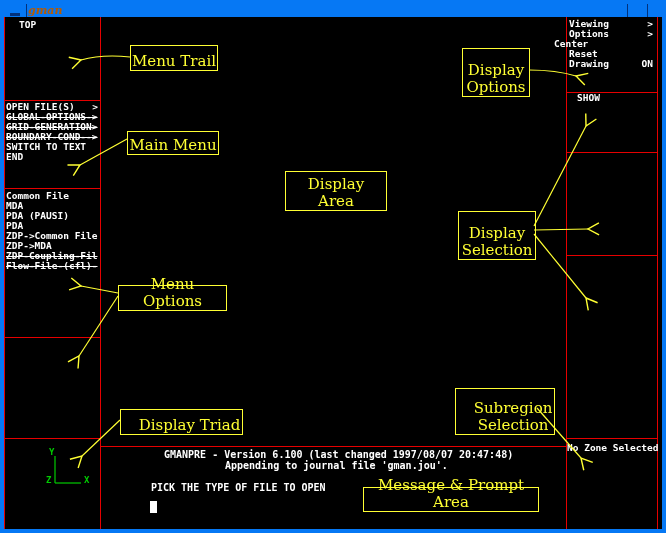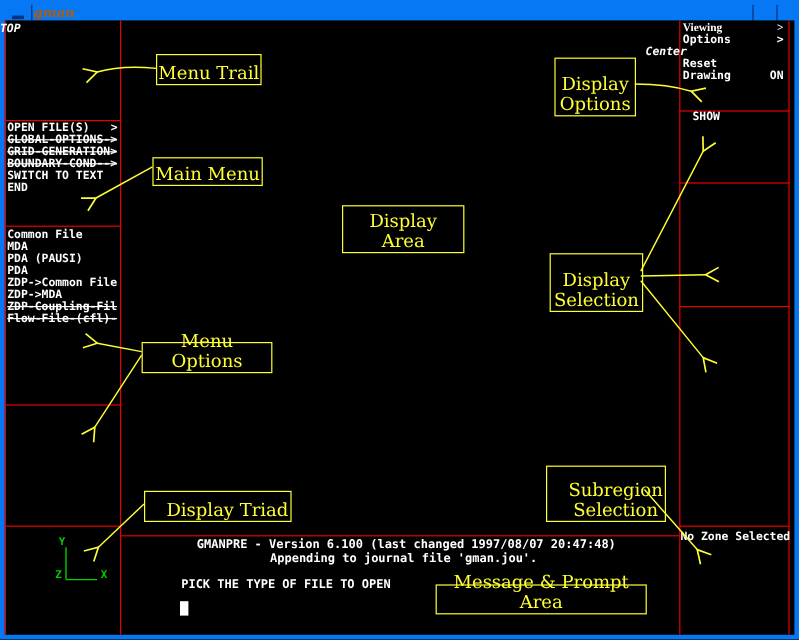--- a/index.html
+++ b/index.html
@@ -62,7 +62,7 @@
   <div class="hline" style="left:566px;top:438px;width:92px;"></div>
   <div class="hline" style="left:100px;top:446px;width:466px;"></div>
 
-  <div class="wtext" style="left:0;top:20px;font-style:italic;">TOP</div>
+  <div class="wtext" style="left:19px;top:20px;">TOP</div>
 
   <div class="row" style="left:569px;top:19px;width:84px;font-family:Liberation Serif, serif;">
     <span>Viewing</span><span>&gt;</span>

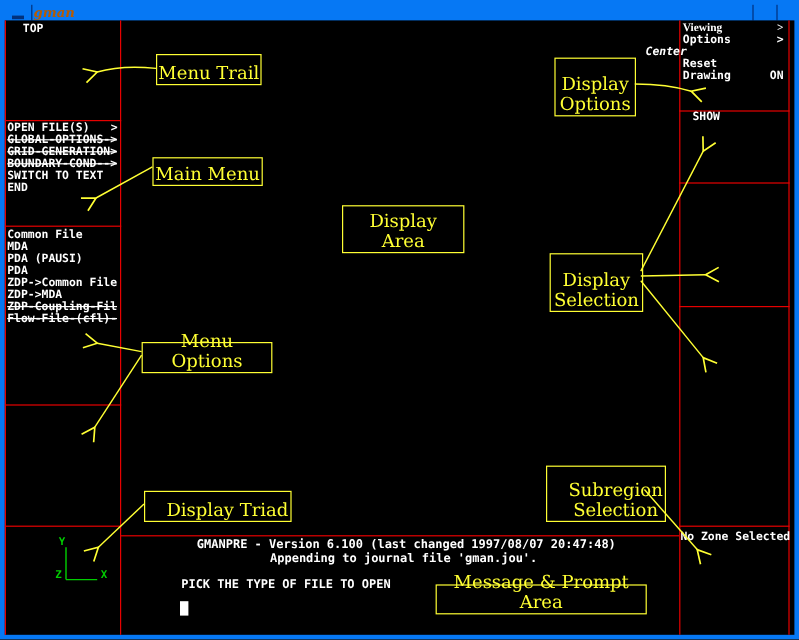--- a/index.html
+++ b/index.html
@@ -64,7 +64,7 @@
 
   <div class="wtext" style="left:19px;top:20px;">TOP</div>
 
-  <div class="row" style="left:569px;top:19px;width:84px;font-family:Liberation Serif, serif;">
+  <div class="row" style="left:569px;top:19px;width:84px;">
     <span>Viewing</span><span>&gt;</span>
   </div>
   <div class="row" style="left:569px;top:29px;width:84px;">

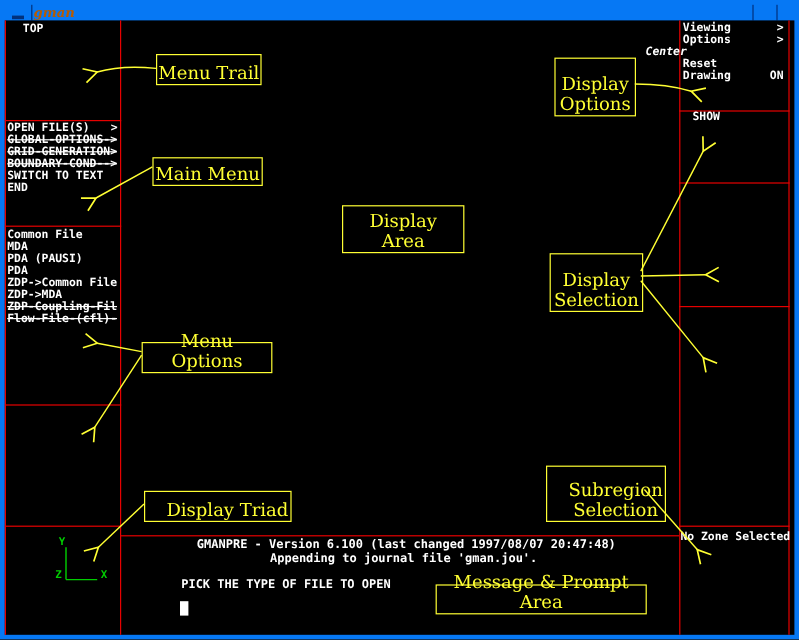--- a/index.html
+++ b/index.html
@@ -70,7 +70,7 @@
   <div class="row" style="left:569px;top:29px;width:84px;">
     <span>Options</span><span>&gt;</span>
   </div>
-  <div class="row" style="left:538px;top:39px;width:84px;font-style:italic;">
+  <div class="row" style="left:554px;top:39px;width:84px;">
     <span>Center</span><span></span>
   </div>
   <div class="row" style="left:569px;top:49px;width:84px;">

